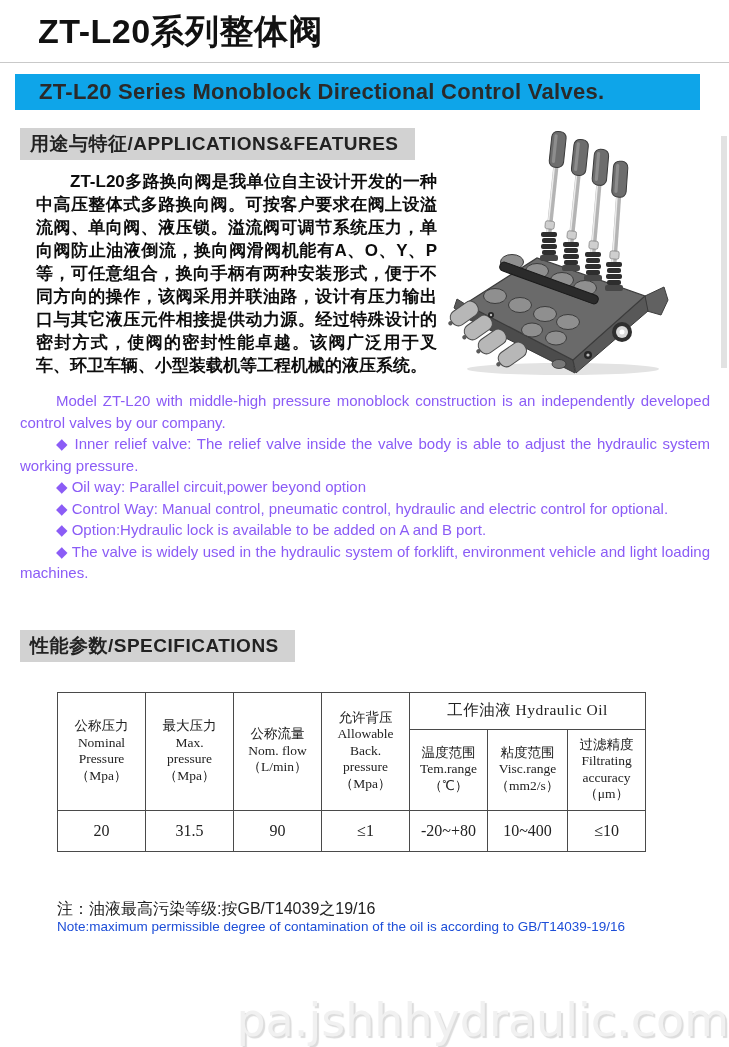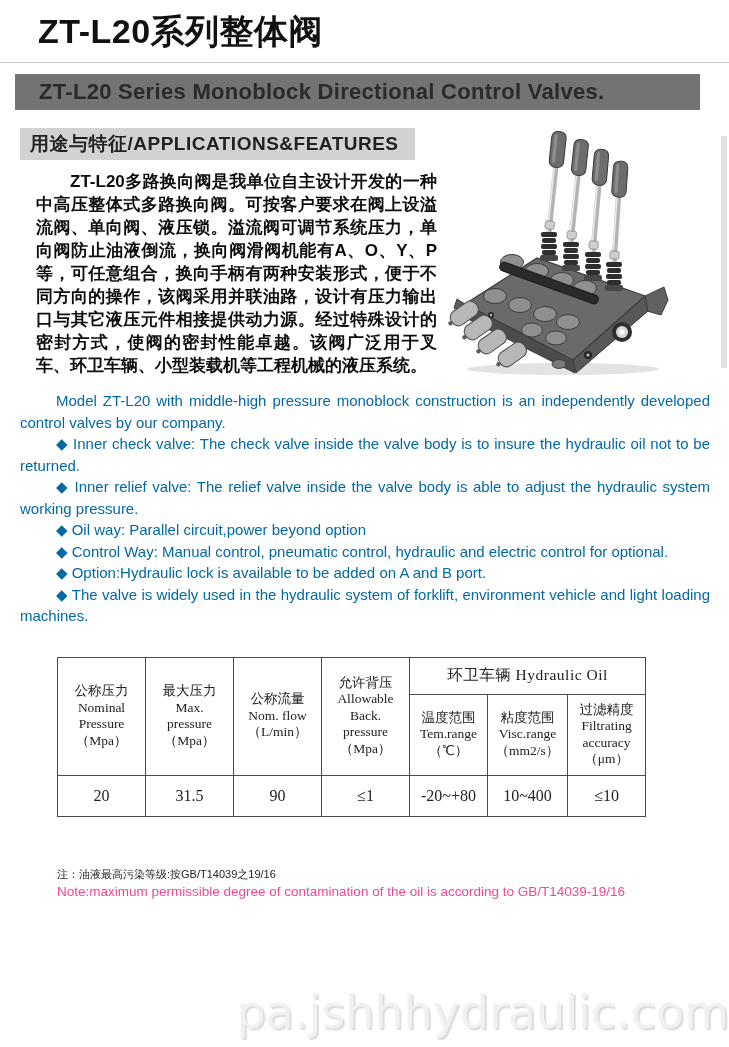--- a/index.html
+++ b/index.html
@@ -14,7 +14,7 @@
   }
   .rule{height:0;border:none;border-top:1px solid #c9c9c9;margin:2px 0 11px 0;}
   .subtitle-bar{
-    margin-left:15px;width:685px;box-sizing:border-box;background:#737373;
+    margin-left:15px;width:685px;box-sizing:border-box;background:#0ea5e9;
     height:36px;line-height:36px;padding-left:24px;font-size:22px;font-weight:bold;
     color:#2a2a2a;letter-spacing:0.3px;
   }

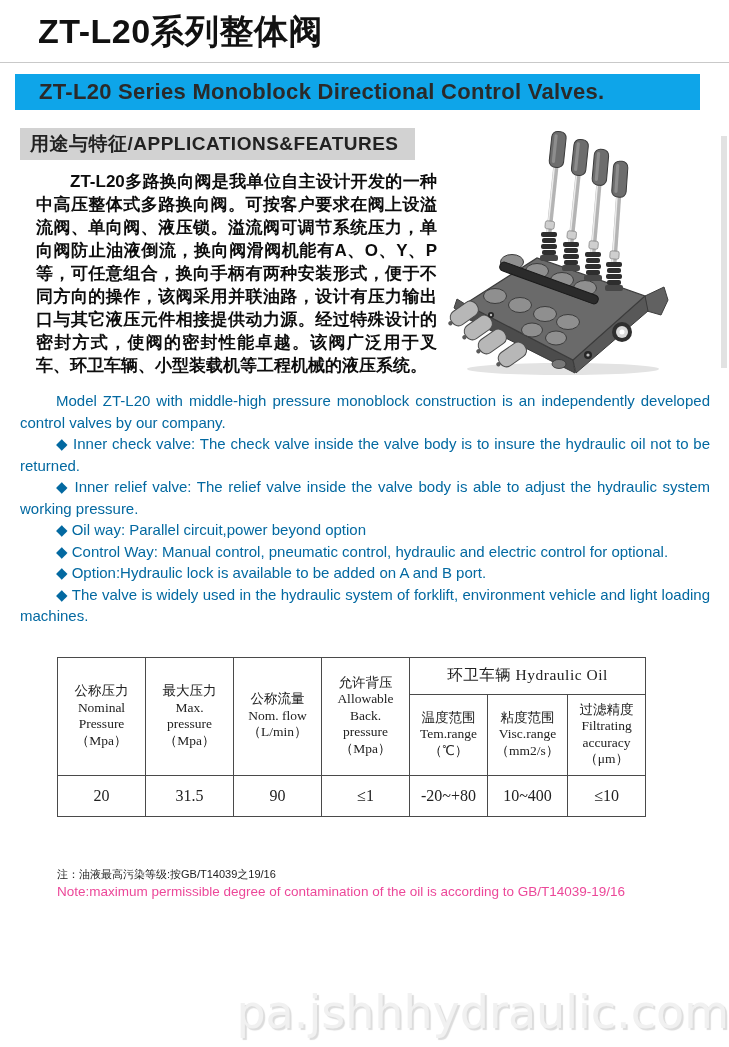--- a/index.html
+++ b/index.html
@@ -34,7 +34,7 @@
   .scan-edge{position:absolute;right:2px;top:8px;width:6px;height:232px;background:#e2e2e2;}
   
   .en-block{padding:0 19px 0 20px;margin-top:12px;}
-  .en{margin:0;font-size:15px;line-height:21.5px;text-align:justify;text-indent:2.4em;color:#0369a1;}
+  .en{margin:0;font-size:15px;line-height:21.5px;text-align:justify;text-indent:2.4em;color:#8b5cf6;}
   
   .spec-bar-wrap{margin:46px 0 0 20px;}
   .spec-table{

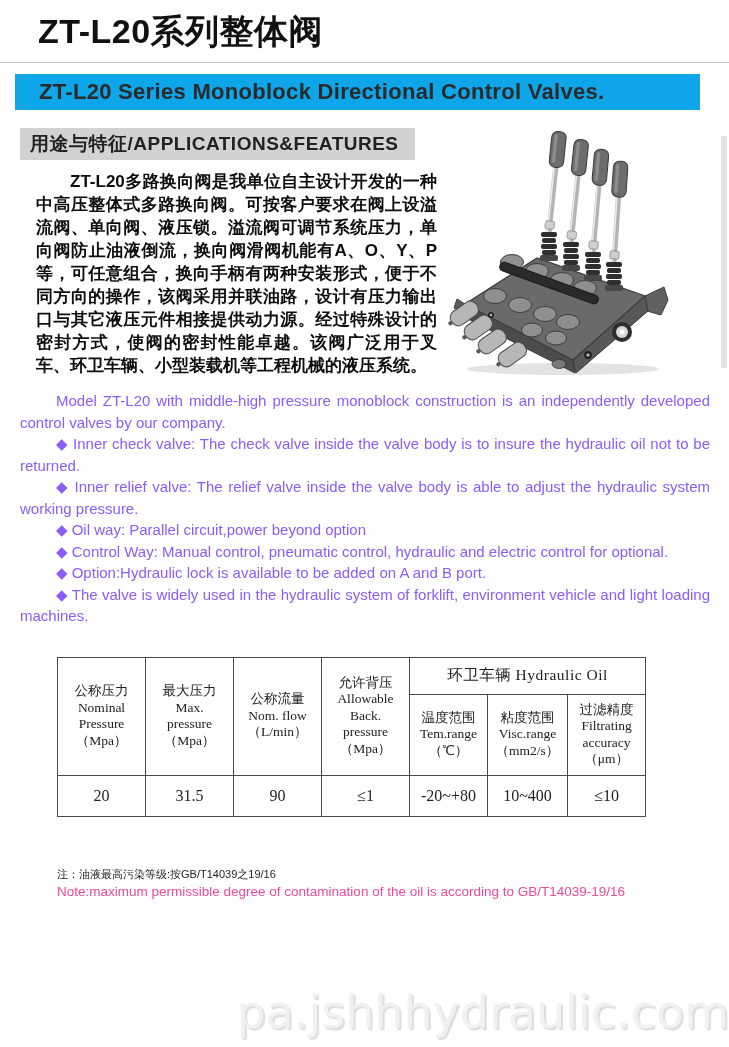--- a/index.html
+++ b/index.html
@@ -199,7 +199,6 @@
 
   <div class="en-block">
     <p class="en">Model ZT-L20  with middle-high pressure monoblock construction is an independently developed control valves by our company.</p>
-    <p class="en">◆ Inner check valve: The check valve inside the valve body is to insure the hydraulic oil not to be returned.</p>
     <p class="en">◆ Inner relief valve: The relief valve inside the valve body is able to adjust the hydraulic system working pressure.</p>
     <p class="en">◆ Oil way: Parallel circuit,power beyond option</p>
     <p class="en">◆ Control Way: Manual control, pneumatic control, hydraulic and electric control for optional.</p>

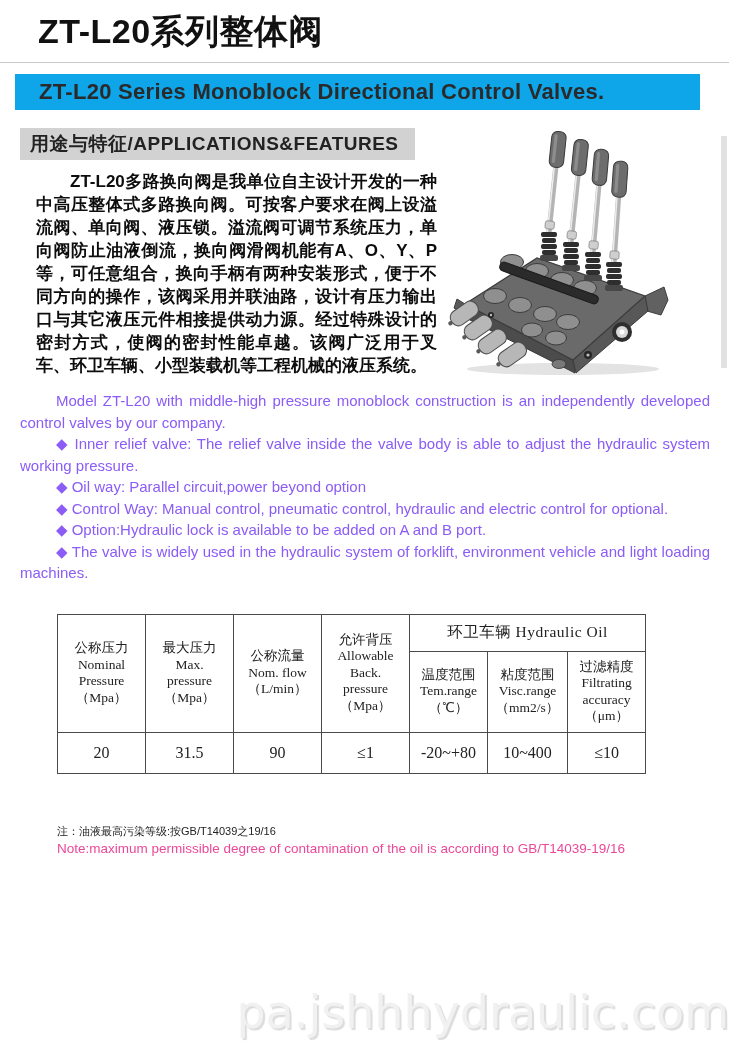--- a/index.html
+++ b/index.html
@@ -206,6 +206,9 @@
     <p class="en">◆ The valve is widely used in the hydraulic system of forklift, environment vehicle and light loading machines.</p>
   </div>
 
+  <div class="spec-bar-wrap">
+    <div class="section-bar">性能参数/SPECIFICATIONS</div>
+  </div>
 
   <table class="spec-table">
     <colgroup>

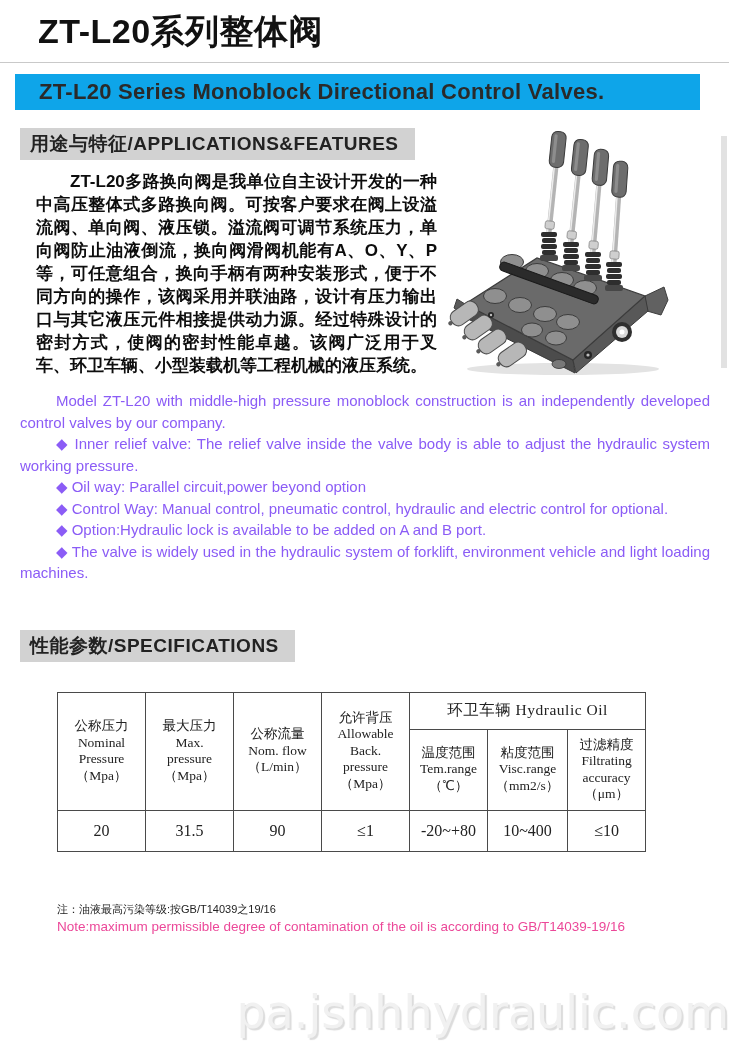--- a/index.html
+++ b/index.html
@@ -238,7 +238,7 @@
 Back.
 pressure
 （Mpa）</td>
-        <td class="oil" colspan="3">环卫车辆 Hydraulic Oil</td>
+        <td class="oil" colspan="3">工作油液 Hydraulic Oil</td>
       </tr>
       <tr>
         <td class="hcell">温度范围

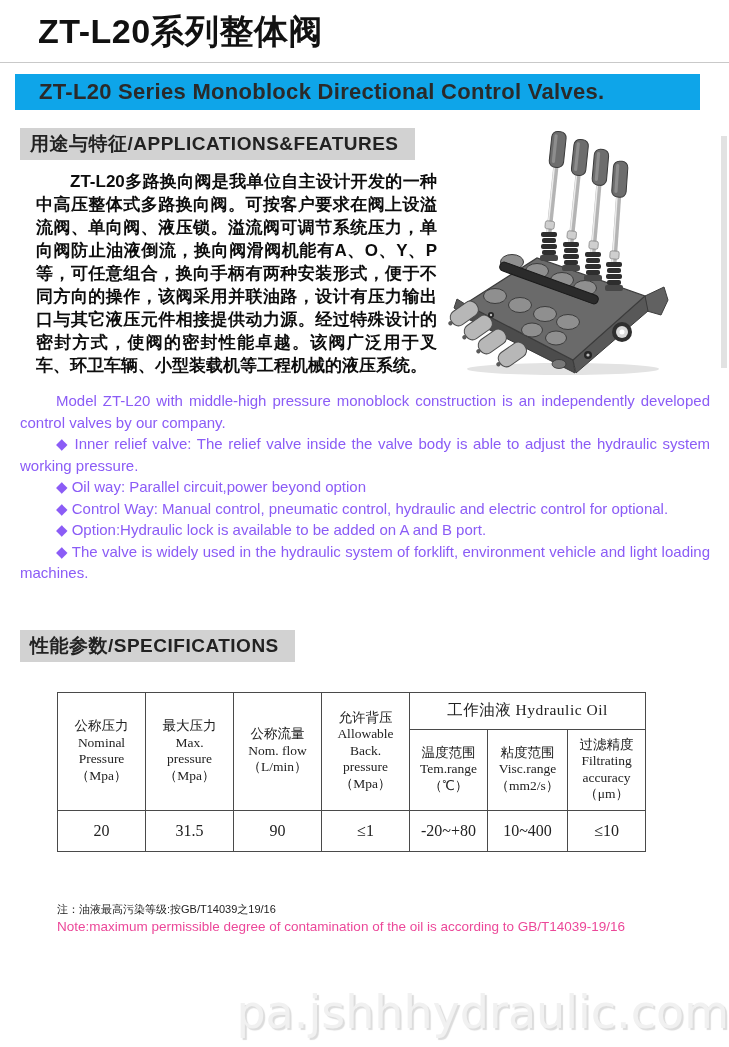--- a/index.html
+++ b/index.html
@@ -46,7 +46,7 @@
   .spec-table .hcell{font-size:13.5px;line-height:16.5px;white-space:pre-line;height:76px;}
   .spec-table .vcell{font-size:16px;height:36px;}
   .notes{margin:24px 0 0 57px;}
-  .note-zh{font-size:11px;line-height:18px;color:#222;margin-top:48px;}
+  .note-zh{font-size:16px;line-height:18px;color:#222;margin-top:48px;}
   .note-en{font-size:13.5px;line-height:18px;color:#ec4899;}
   
   .watermark{

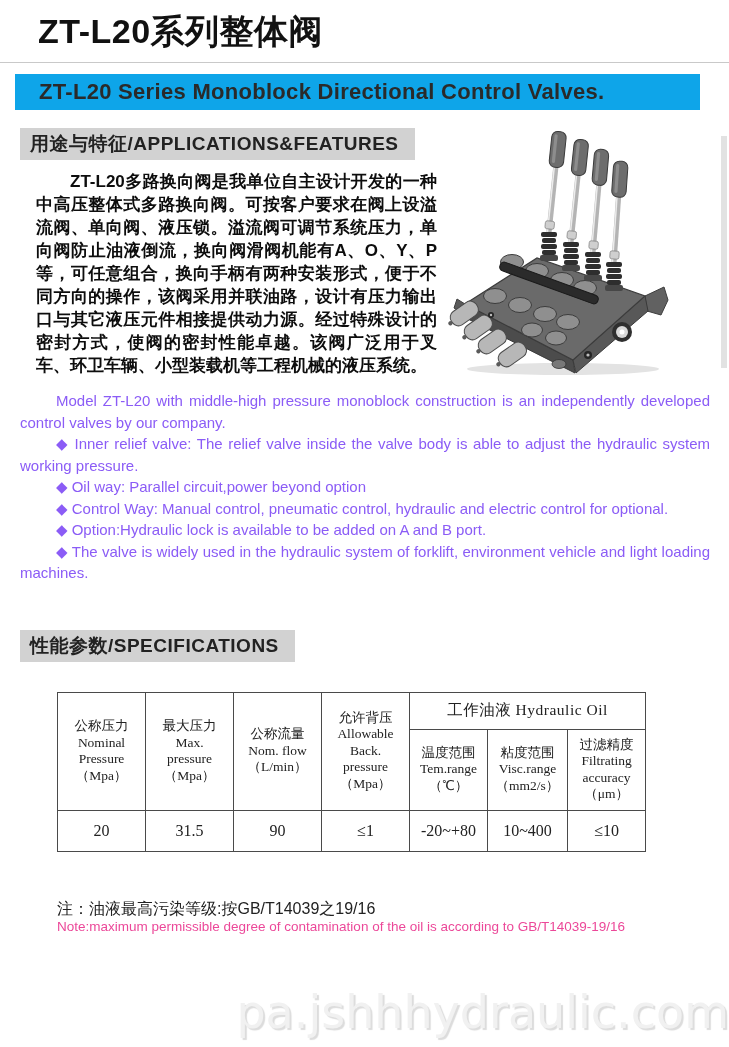--- a/index.html
+++ b/index.html
@@ -47,7 +47,7 @@
   .spec-table .vcell{font-size:16px;height:36px;}
   .notes{margin:24px 0 0 57px;}
   .note-zh{font-size:16px;line-height:18px;color:#222;margin-top:48px;}
-  .note-en{font-size:13.5px;line-height:18px;color:#ec4899;}
+  .note-en{font-size:13.5px;line-height:18px;color:#1d4ed8;}
   
   .watermark{
     position:absolute;right:0;bottom:8px;font-family:"DejaVu Sans",sans-serif;

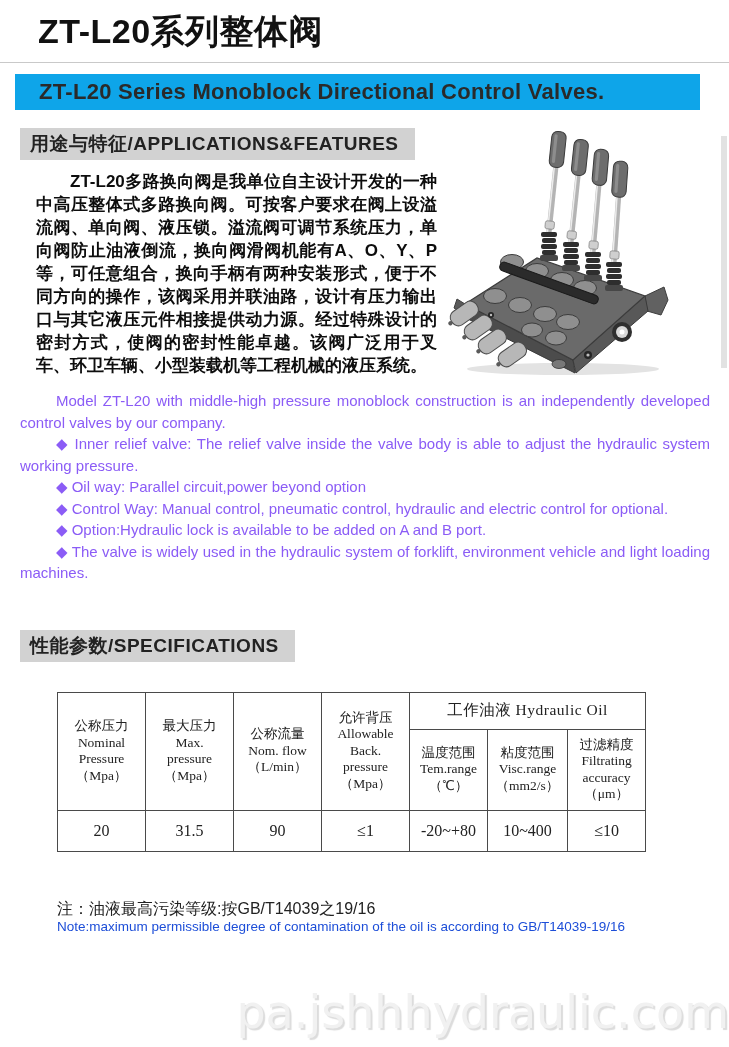--- a/index.html
+++ b/index.html
@@ -50,7 +50,7 @@
   .note-en{font-size:13.5px;line-height:18px;color:#1d4ed8;}
   
   .watermark{
-    position:absolute;right:0;bottom:8px;font-family:"DejaVu Sans",sans-serif;
+    position:absolute;right:0;bottom:0;font-family:"DejaVu Sans",sans-serif;
     font-size:46px;letter-spacing:0px;color:#f1f1f1;
     text-shadow:2px 2px 1px #dcdcdc, -1px -1px 0 #ffffff;
     white-space:nowrap;

